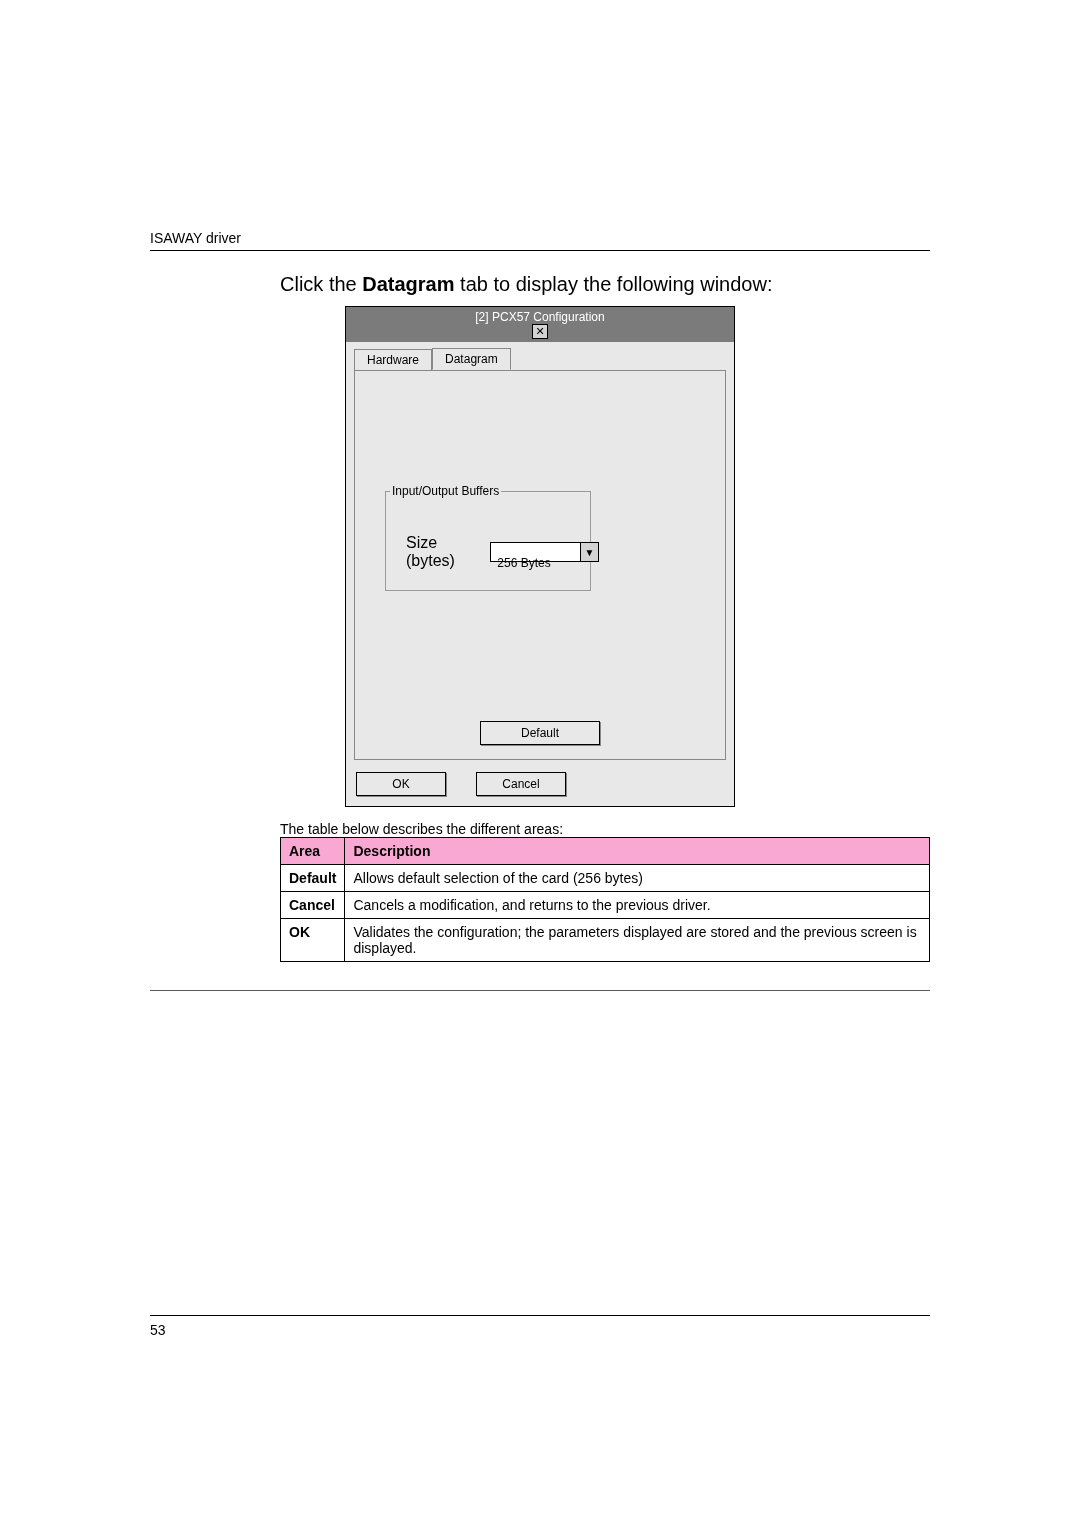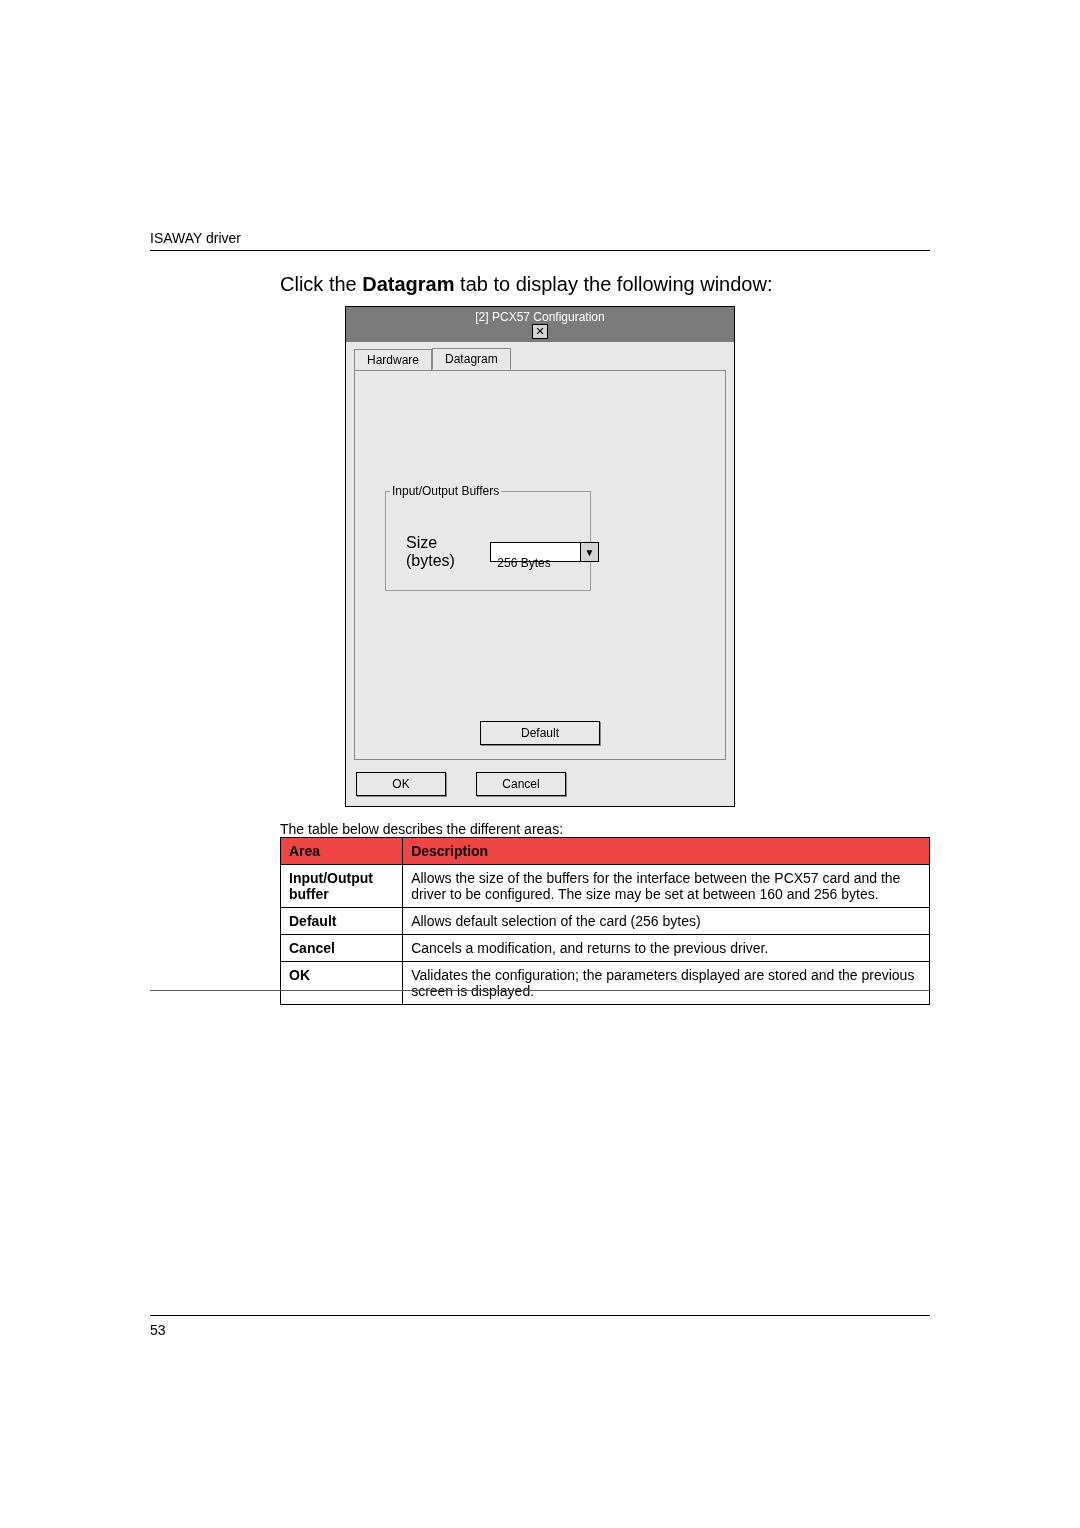--- a/index.html
+++ b/index.html
@@ -183,7 +183,7 @@
     }
     table.desc th {
       font-weight: bold;
-      background: #ef4444;
+      background: #f9a8d4;
     }
     .bold { font-weight: bold; }
     .bottom-rule {

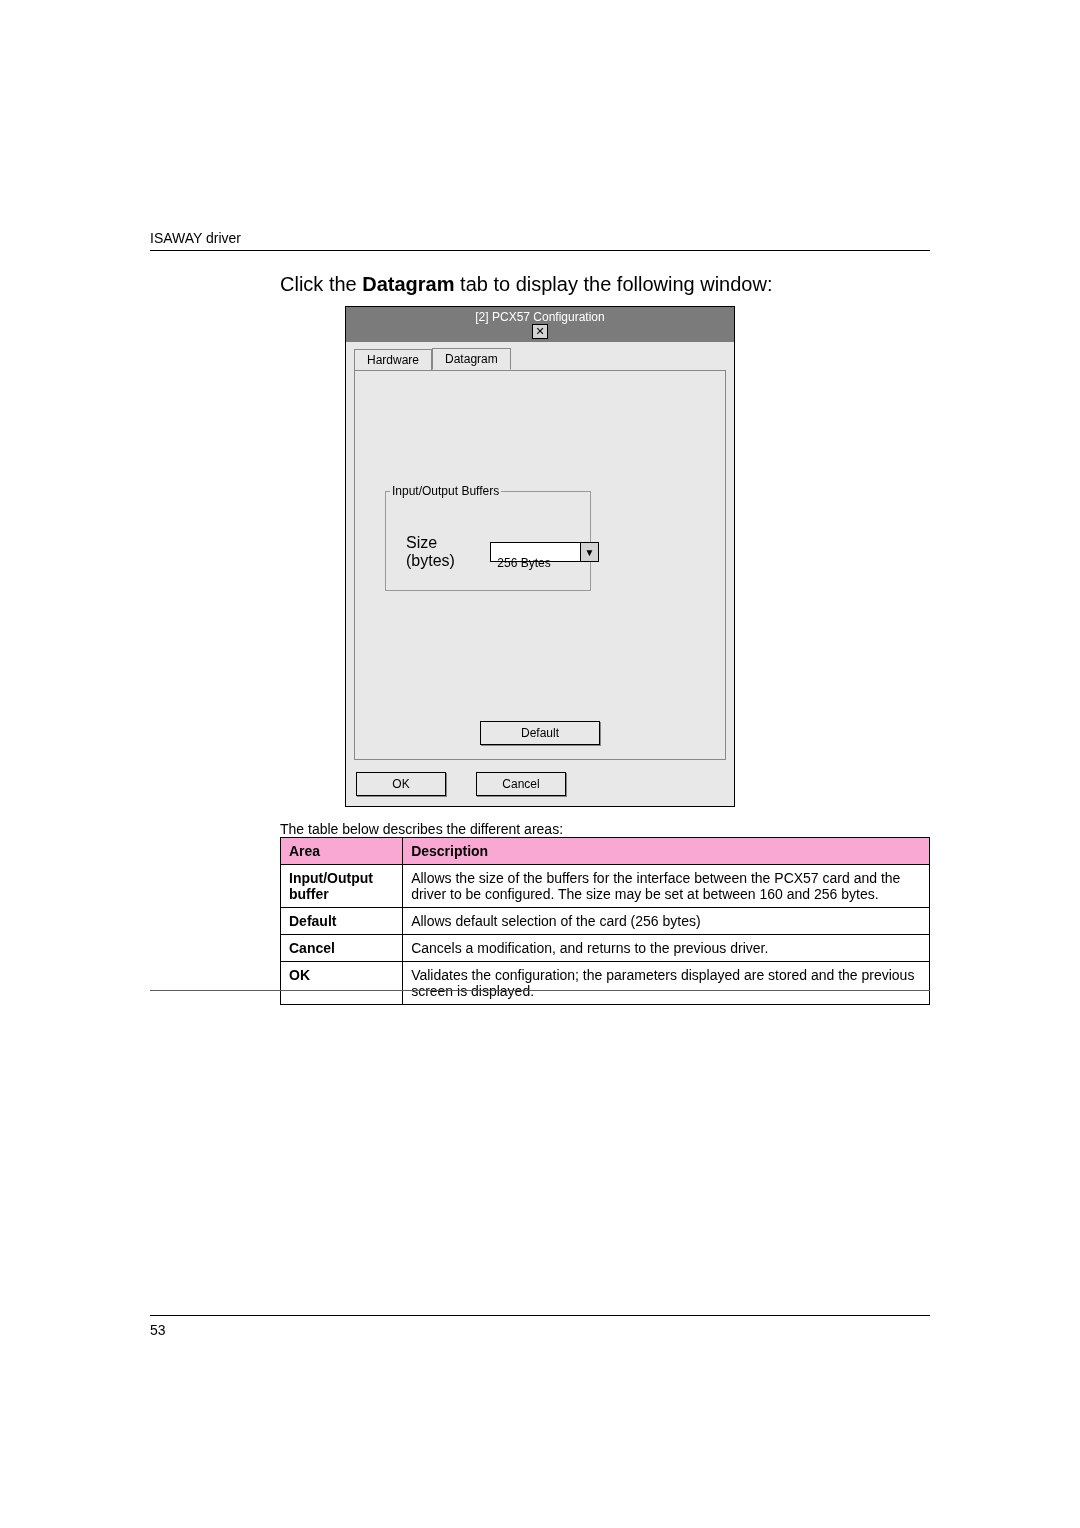--- a/index.html
+++ b/index.html
@@ -259,10 +259,6 @@
     </thead>
     <tbody>
       <tr>
-        <td class="bold">Input/Output buffer</td>
-        <td>Allows the size of the buffers for the interface between the PCX57 card and the driver to be configured. The size may be set at between 160 and 256 bytes.</td>
-      </tr>
-      <tr>
         <td class="bold">Default</td>
         <td>Allows default selection of the card (256 bytes)</td>
       </tr>

